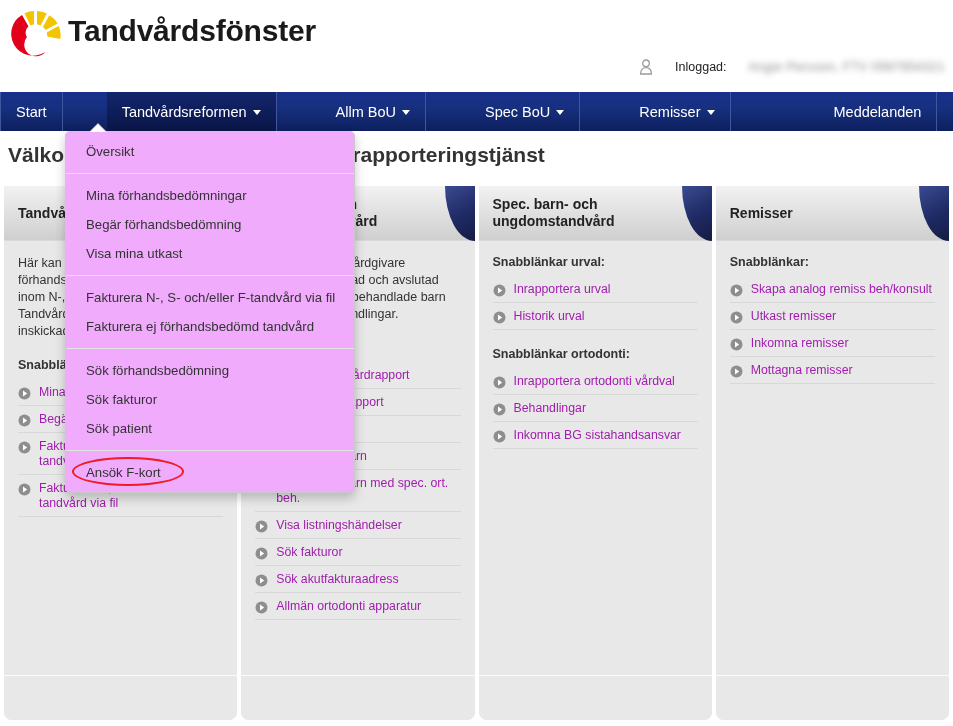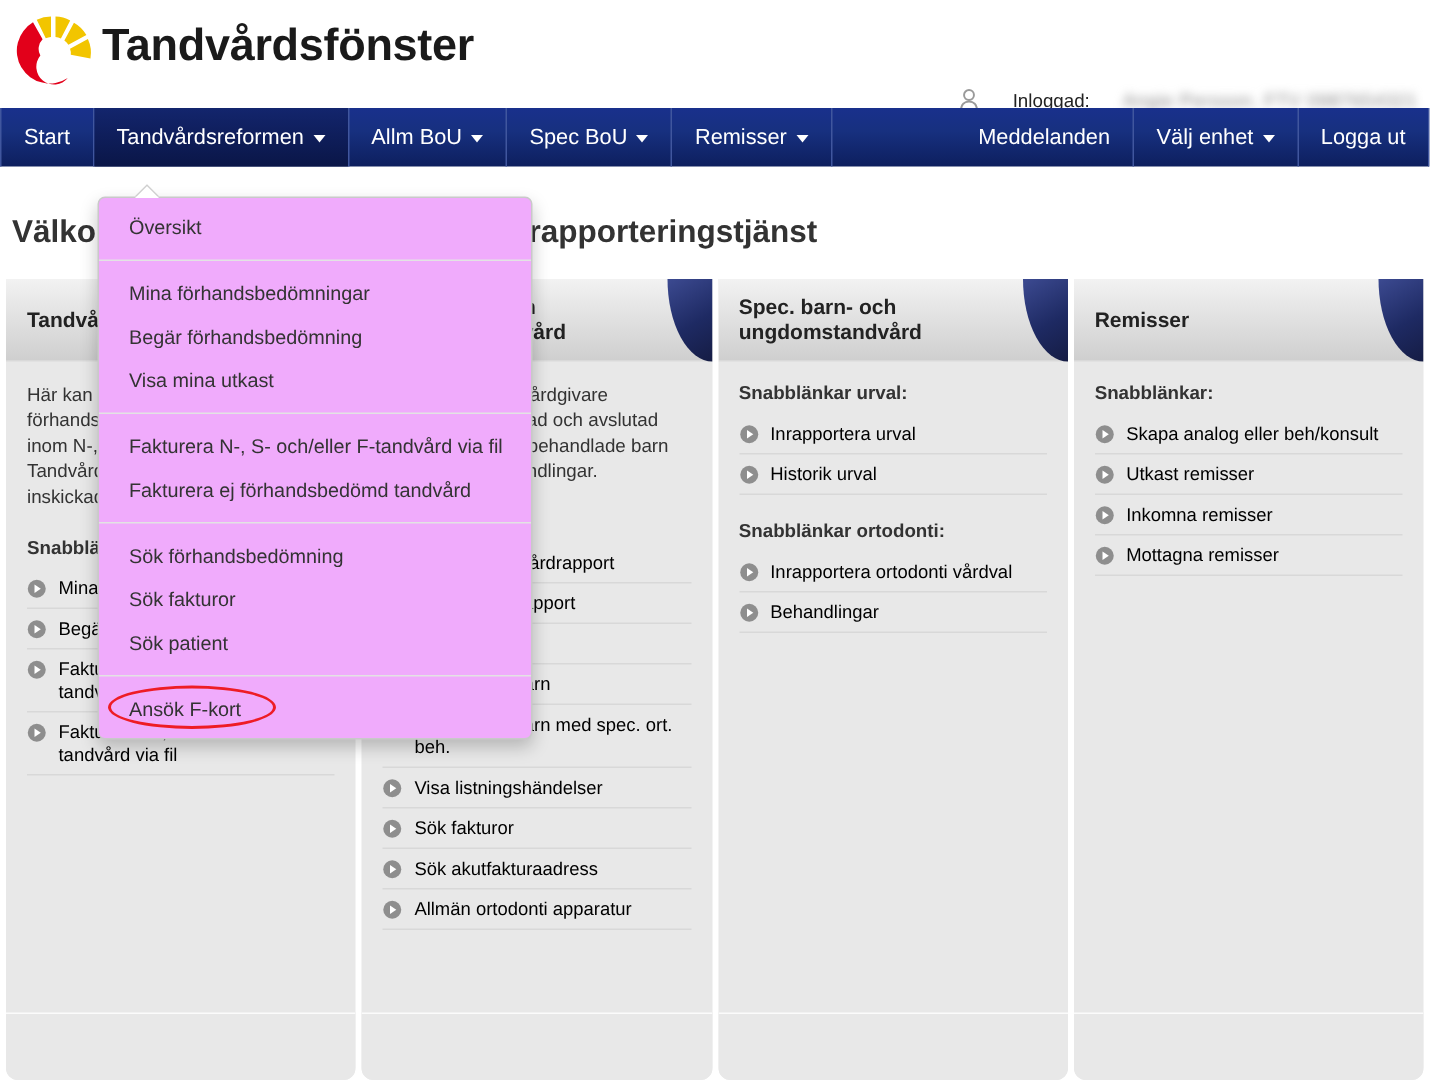--- a/index.html
+++ b/index.html
@@ -13,7 +13,7 @@
   #root { position: relative; width: 953px; height: 726px; }
 
   
-  .header { position: relative; height: 72px; background: #fff; text-align: center; }
+  .header { position: relative; height: 92px; background: #fff; text-align: center; }
   .logo-wrap { position: absolute; left: 8px; top: 6px; width: 56px; height: 56px; }
   .brand-title {
     position: absolute; left: 68px; top: 14px;

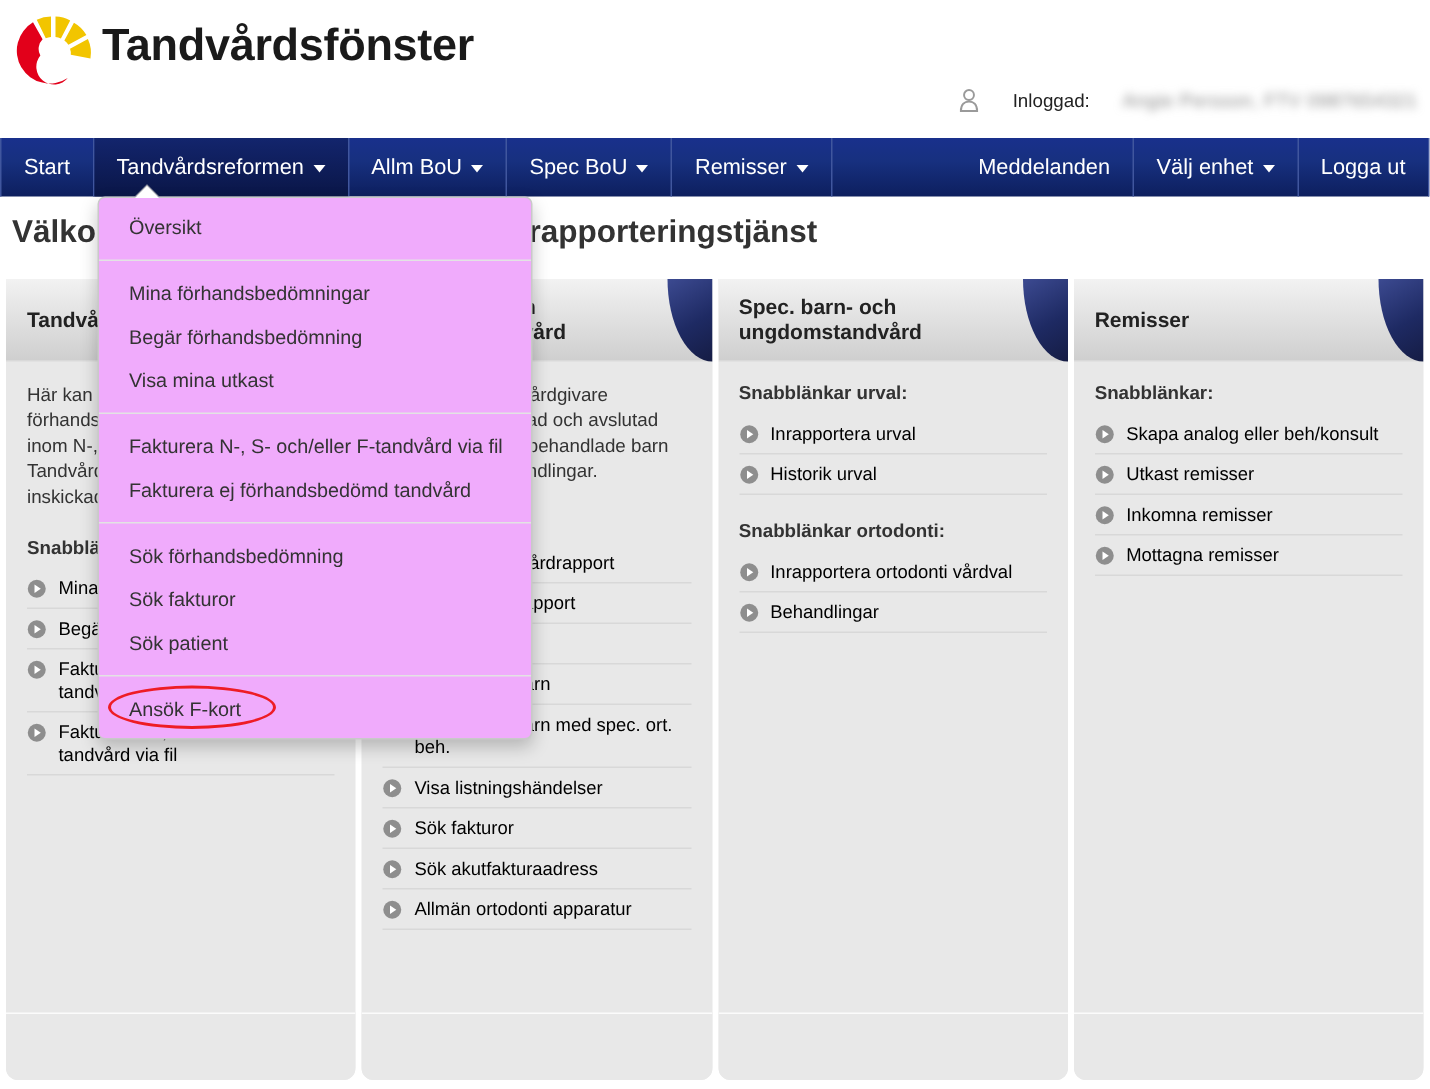--- a/index.html
+++ b/index.html
@@ -40,6 +40,7 @@
     background: linear-gradient(180deg,#19308c 0%, #17307f 40%, #0d1f5e 100%);
     display: flex; align-items: stretch;
     font-size: 14.5px;
+    gap: 44px;
   }
   .nav-item {
     display: flex; align-items: center; gap: 6px;

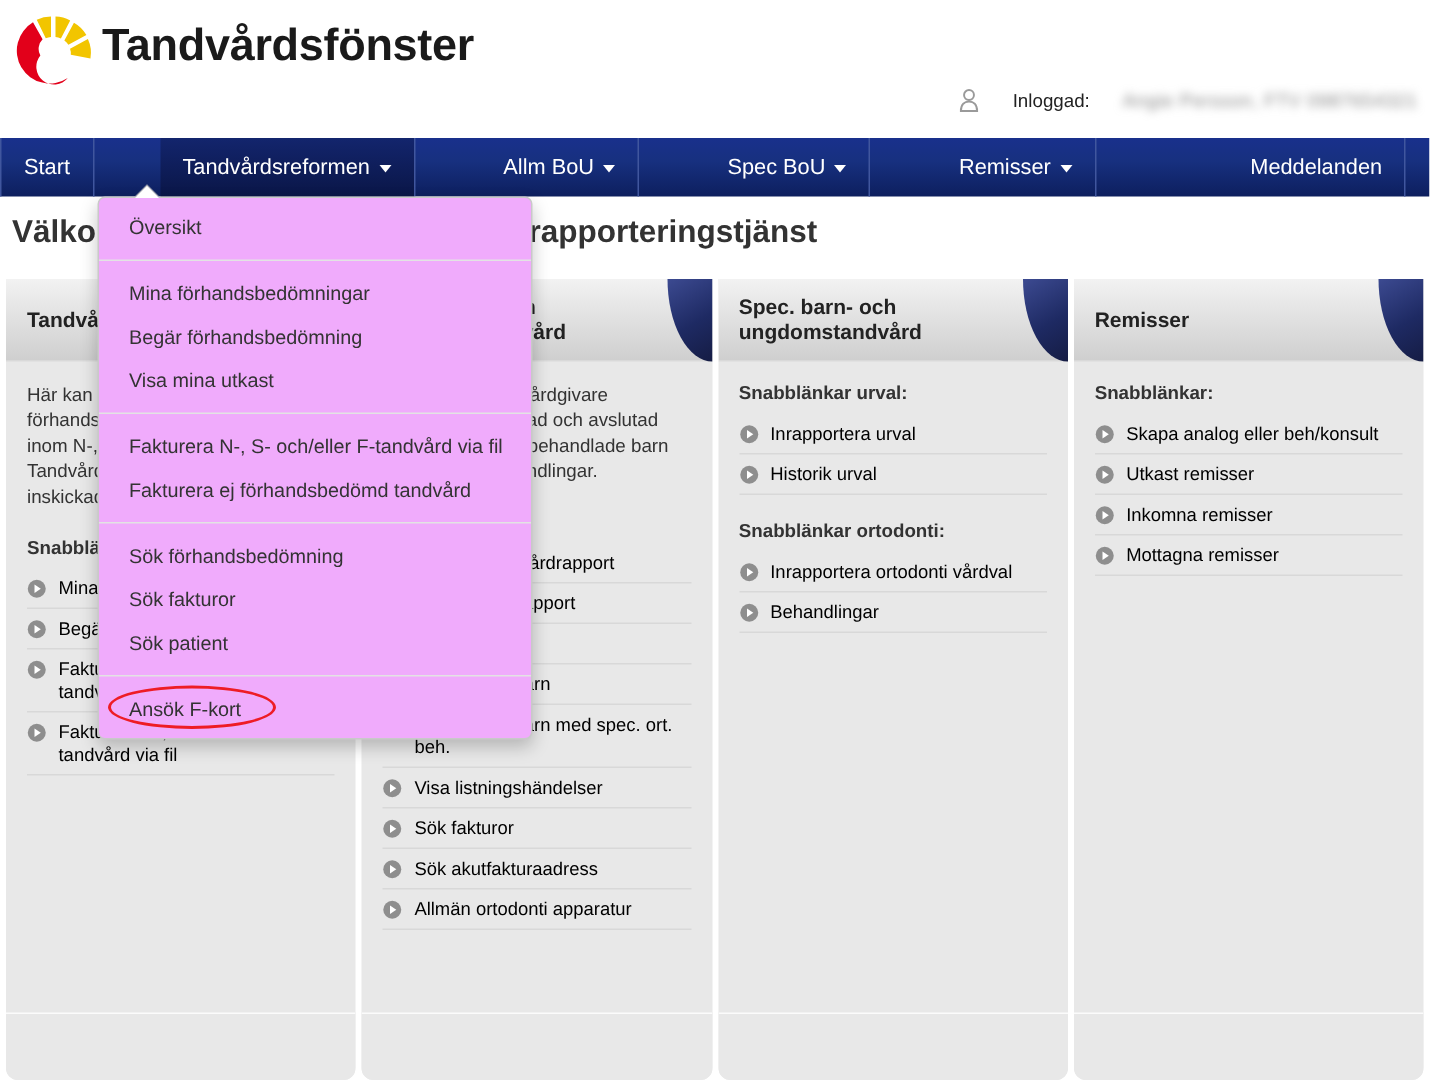--- a/index.html
+++ b/index.html
@@ -125,7 +125,7 @@
     width: 13px; height: 13px; display: block;
   }
   .linklist a {
-    color: #000000; font-size: 12.3px;
+    color: #a21caf; font-size: 12.3px;
     text-decoration: none; line-height: 15px;
   }
   .sub-gap { height: 14px; }

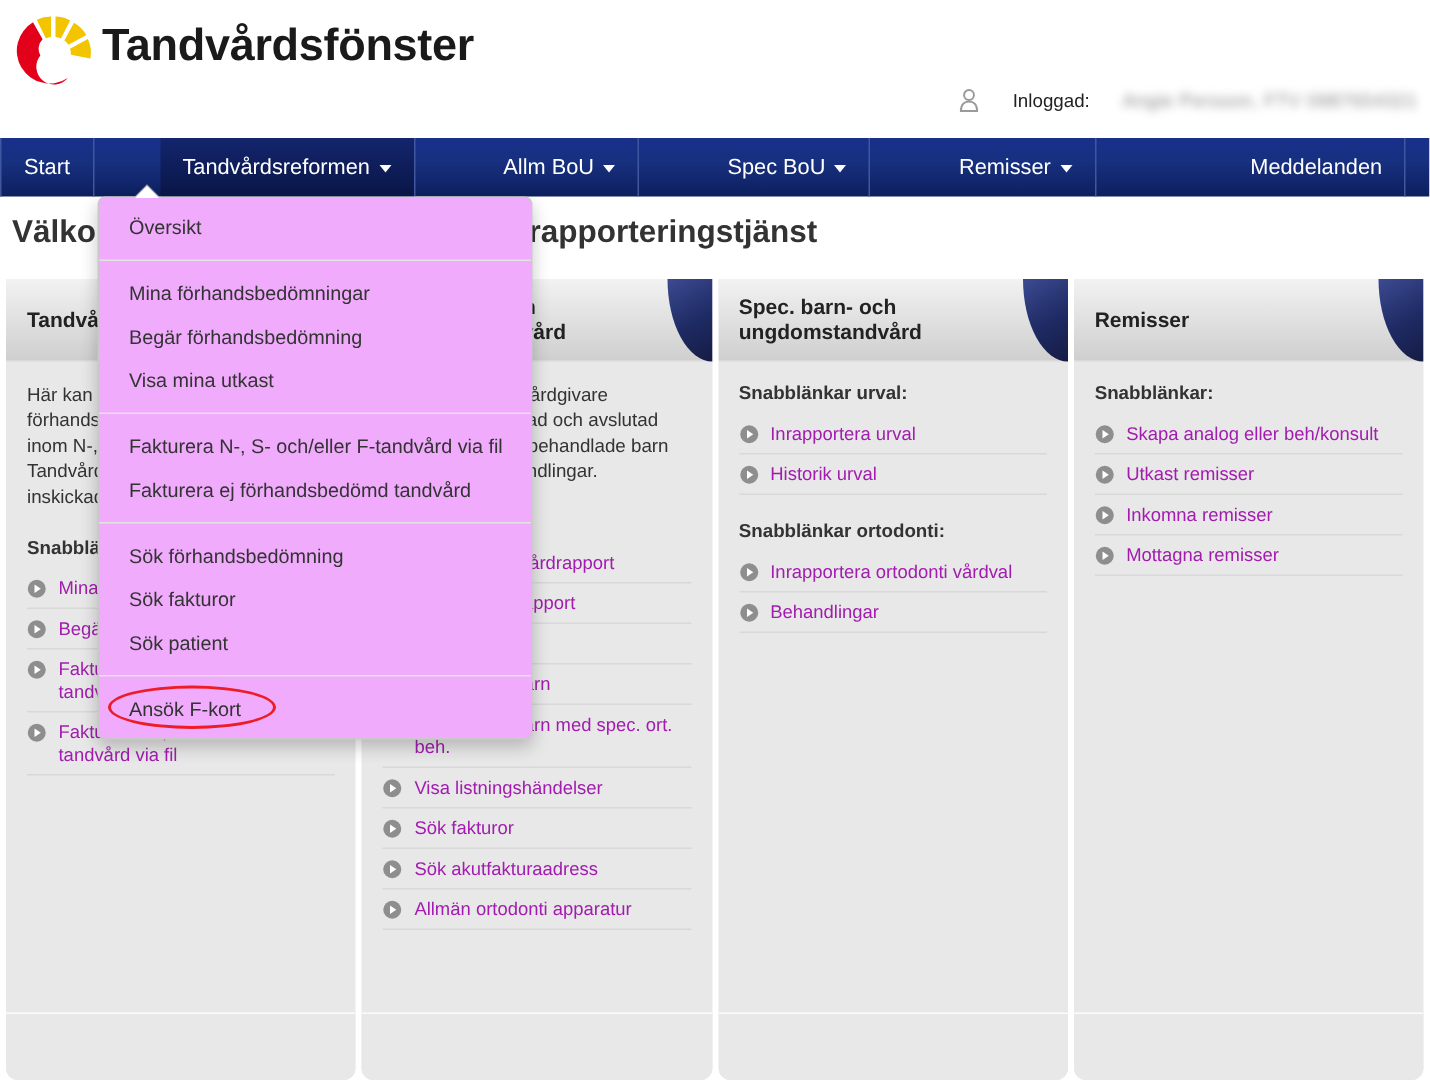--- a/index.html
+++ b/index.html
@@ -411,7 +411,7 @@
                   <circle cx="6.5" cy="6.5" r="6" fill="#8e8e8e"></circle>
                   <path d="M5 3.6 L9.2 6.5 L5 9.4 Z" fill="#ffffff"></path>
                 </svg></span>
-            <a href="#">Skapa analog eller beh/konsult</a>
+            <a href="#">Skapa analog remiss beh/konsult</a>
           </li>
           <li>
             <span class="bullet"><svg width="13" height="13" viewBox="0 0 13 13">

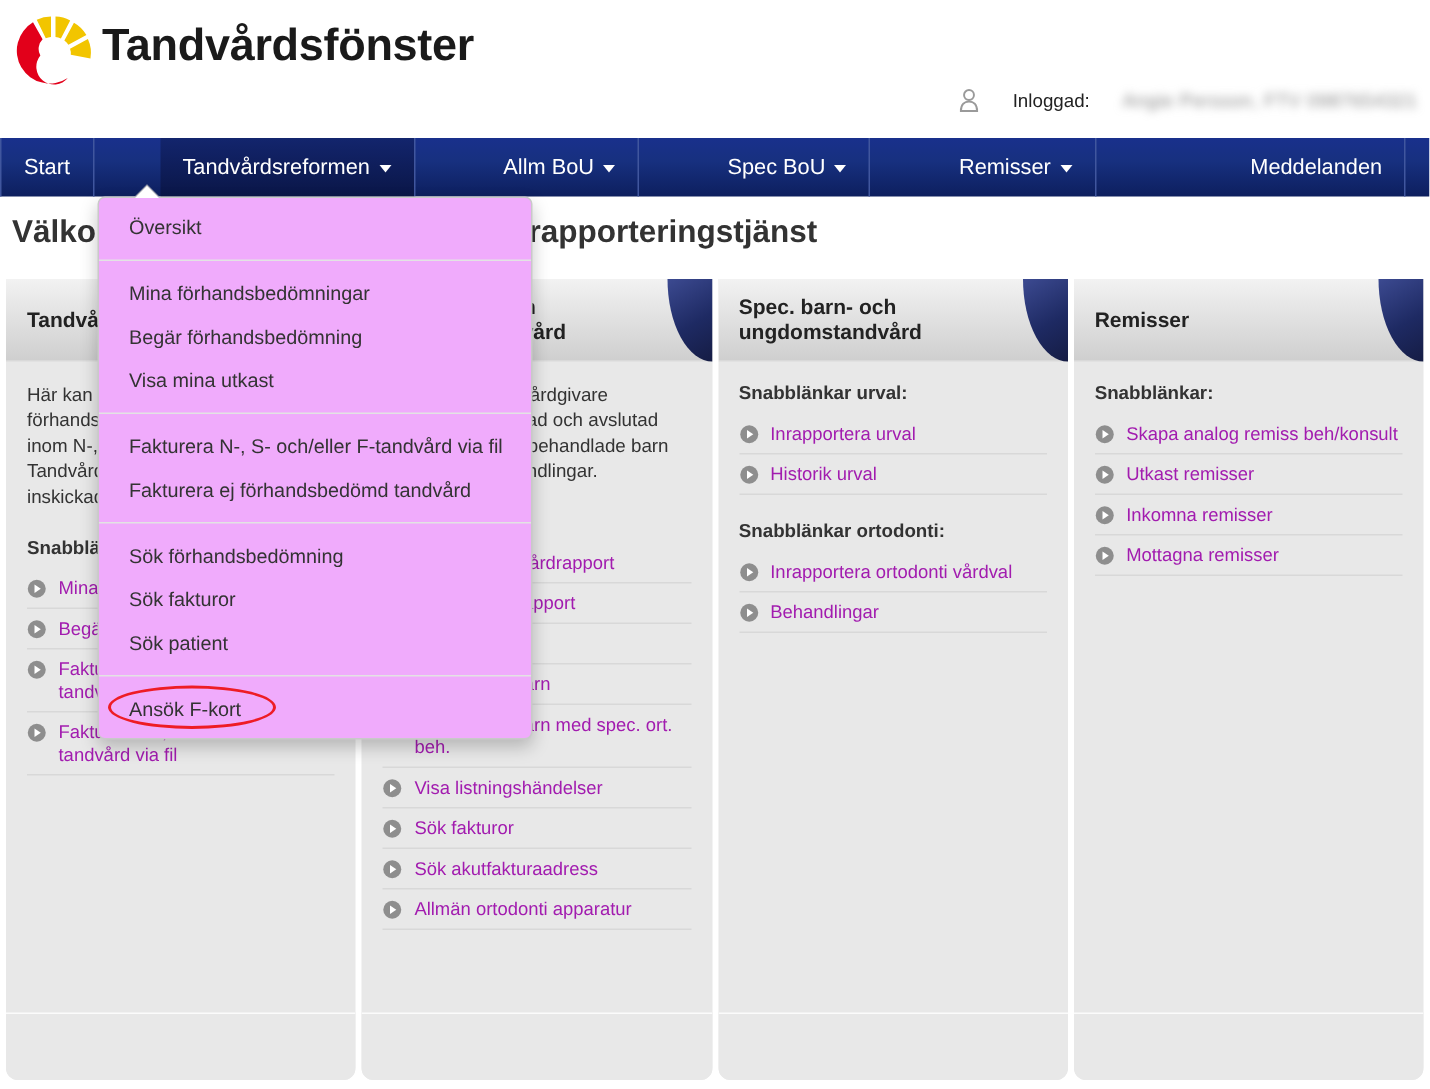--- a/index.html
+++ b/index.html
@@ -393,6 +393,13 @@
                 </svg></span>
             <a href="#">Behandlingar</a>
           </li>
+          <li>
+            <span class="bullet"><svg width="13" height="13" viewBox="0 0 13 13">
+                  <circle cx="6.5" cy="6.5" r="6" fill="#8e8e8e"></circle>
+                  <path d="M5 3.6 L9.2 6.5 L5 9.4 Z" fill="#ffffff"></path>
+                </svg></span>
+            <a href="#">Inkomna BG sistahandsansvar</a>
+          </li>
         </ul>
       </div>
       <div class="panel-foot"></div>

